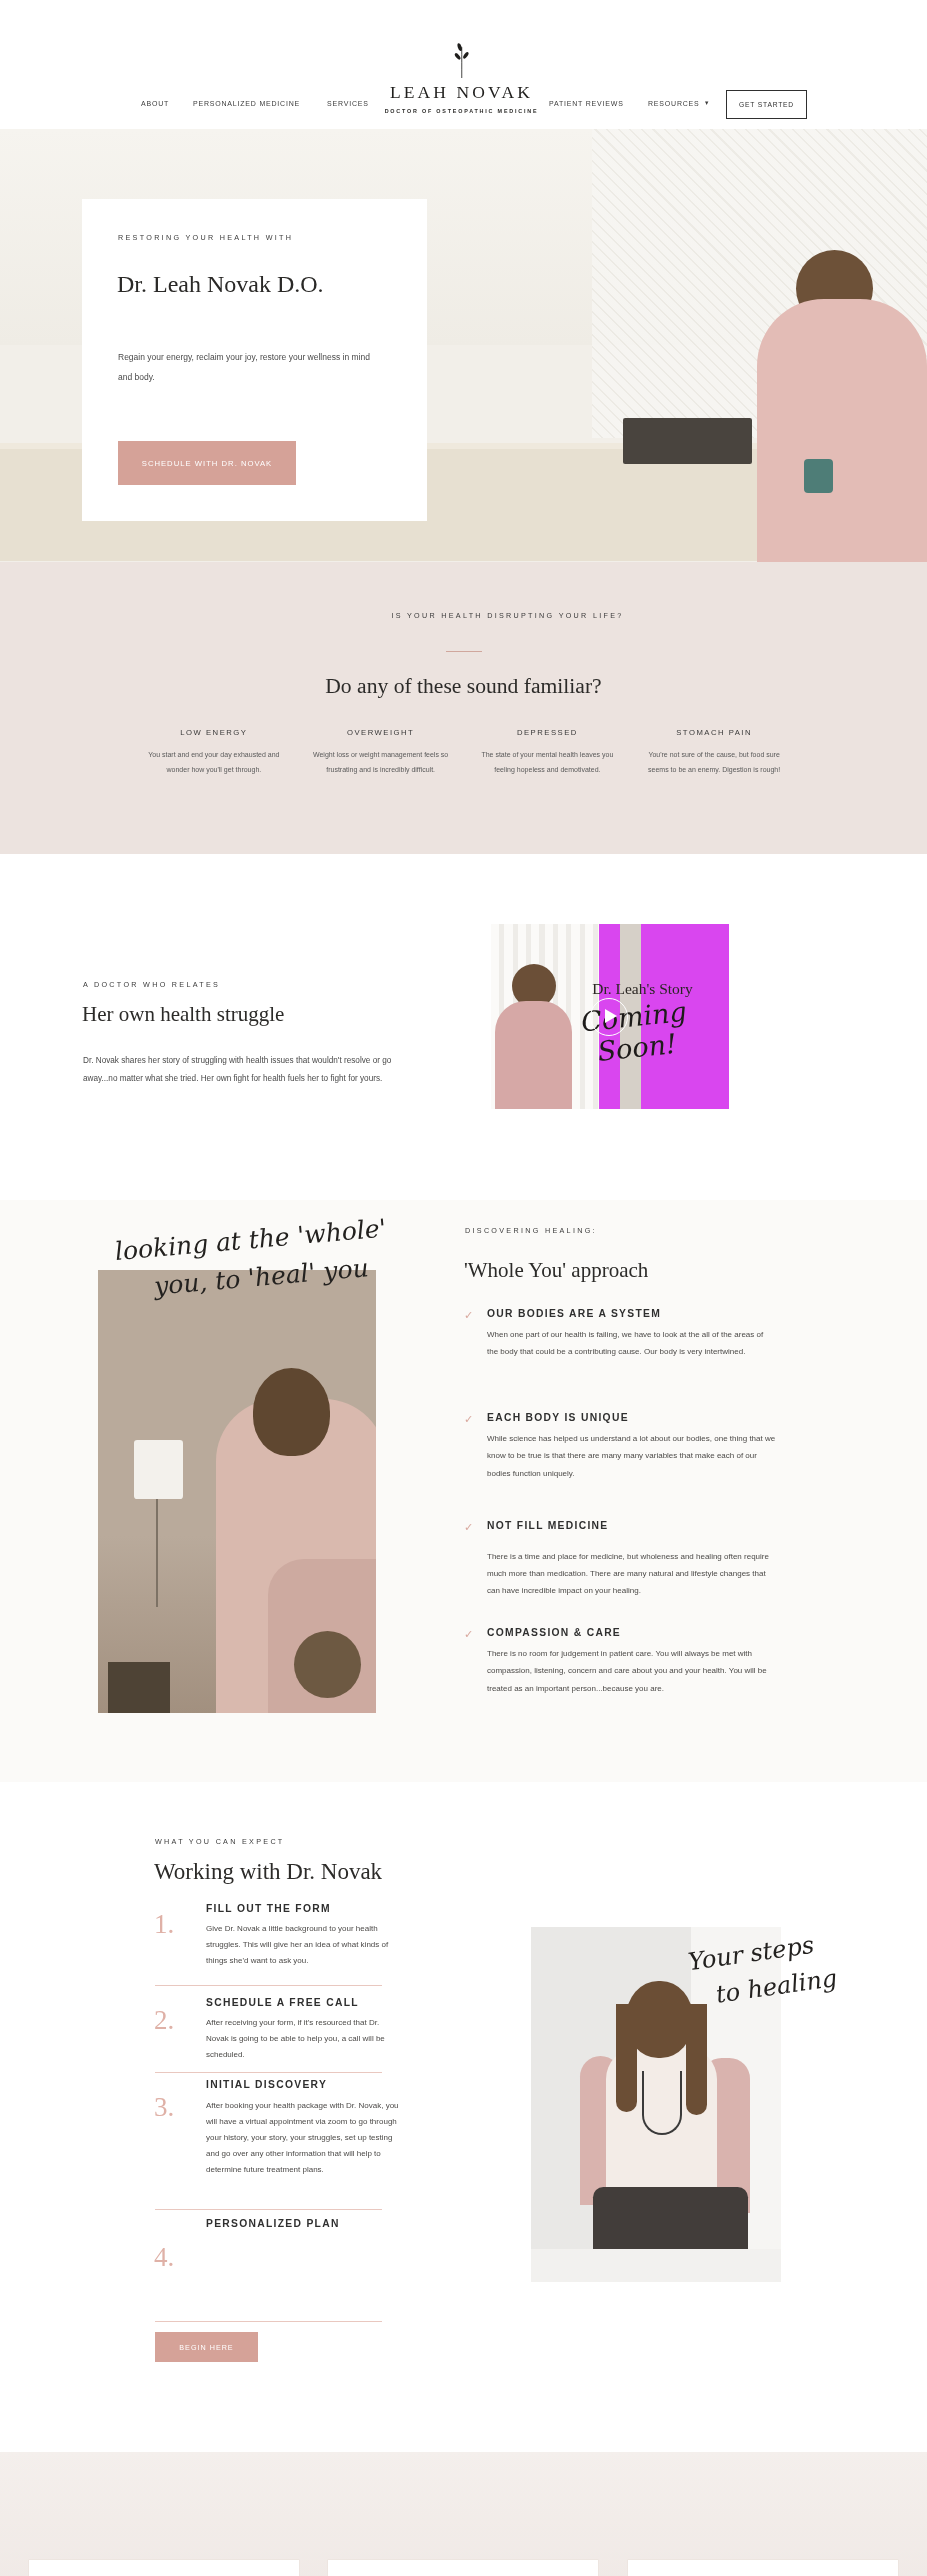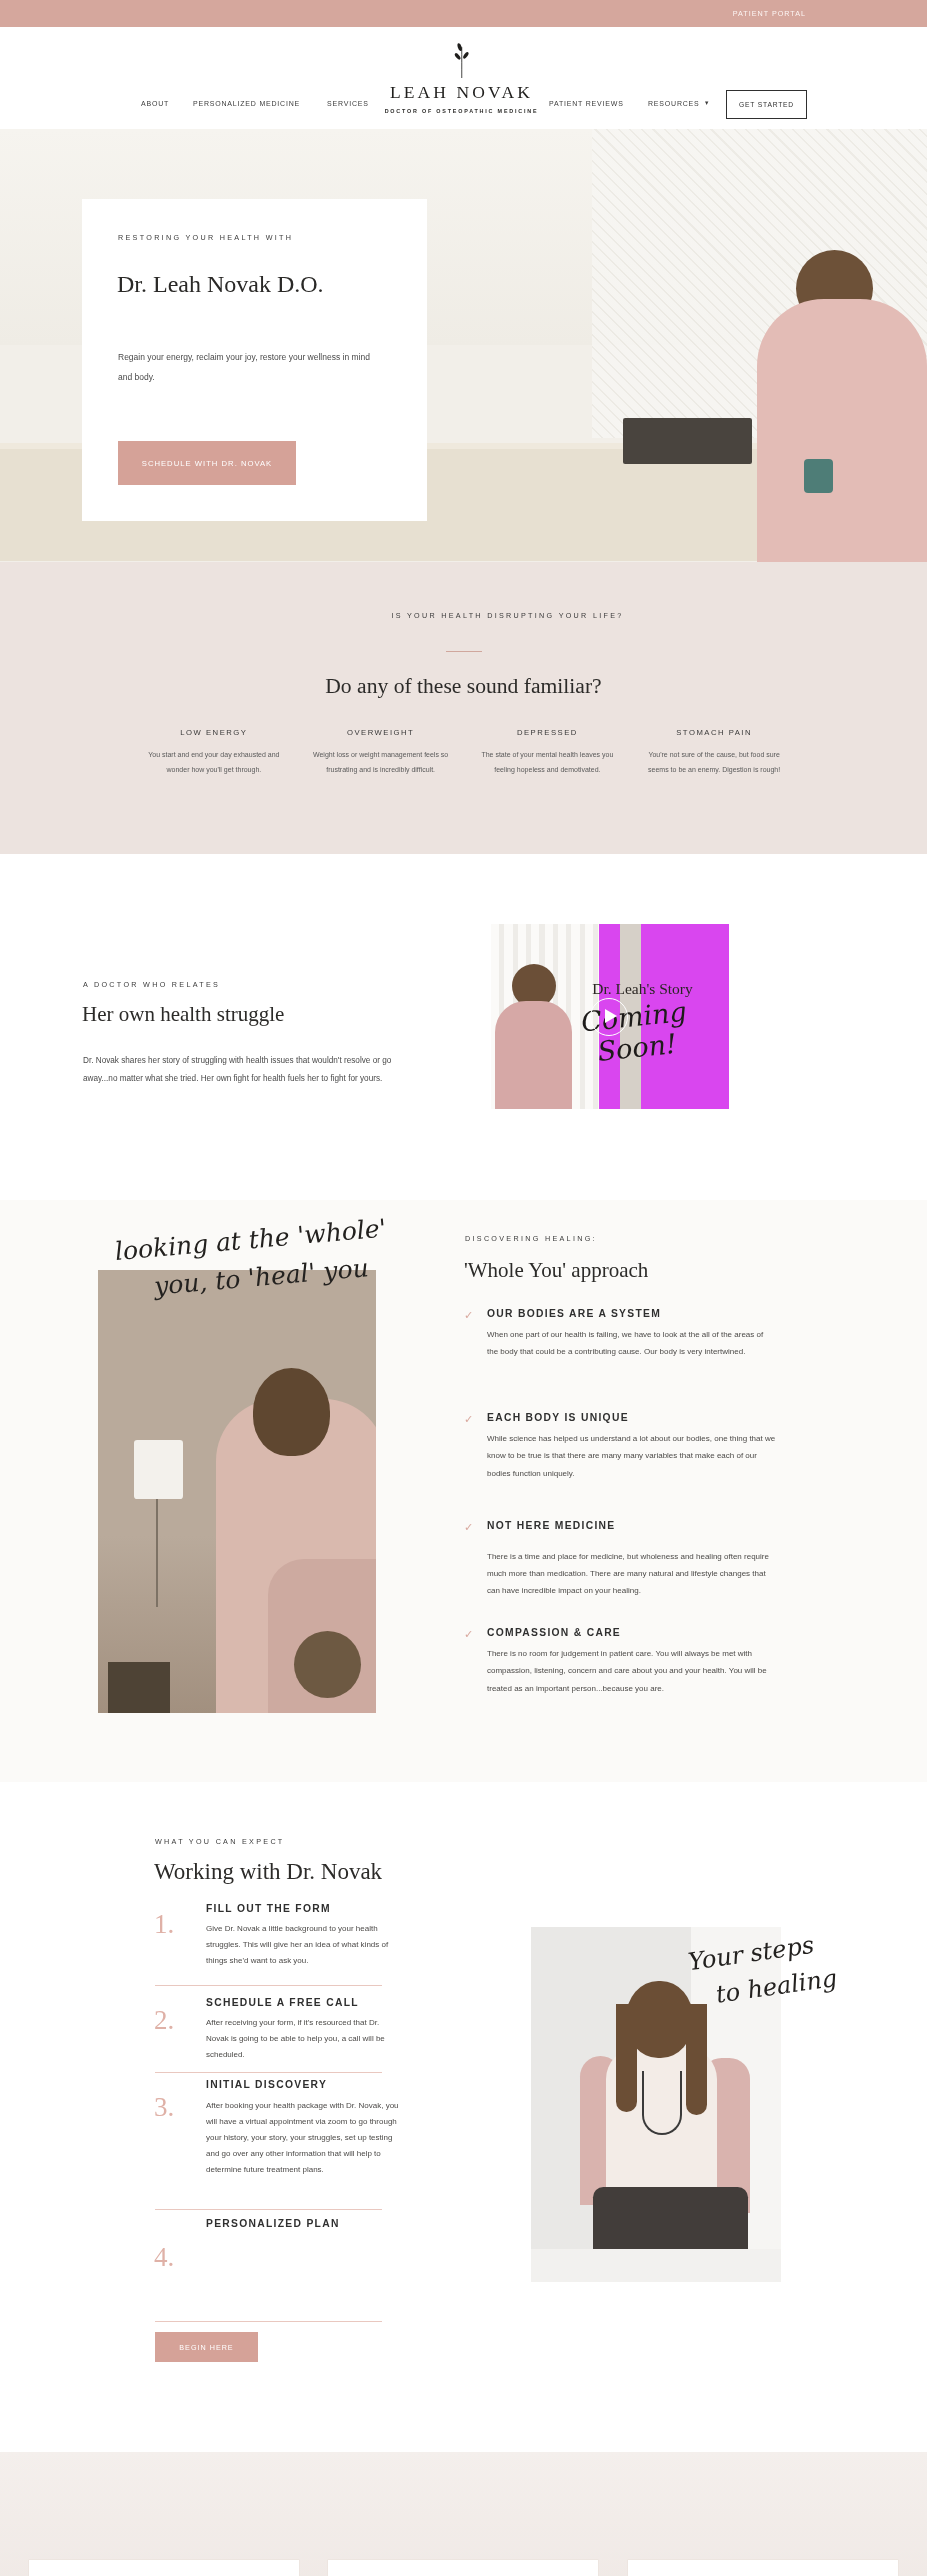--- a/index.html
+++ b/index.html
@@ -24,9 +24,6 @@
 
 <div class="page">
 
-  <div class="abs" style="left:0;top:0;width:927px;height:27px;background:#d5a79d;">
-    <span class="abs" style="right:121px;top:8.8px;font-size:7.2px;letter-spacing:1px;color:#fdf6f4;cursor:pointer;">PATIENT PORTAL</span>
-  </div>
 
   <div class="abs" style="left:0;top:129px;width:927px;height:433px;background:#f2efe9;">
     <div class="abs" style="left:0;top:0;width:927px;height:433px;overflow:hidden;">

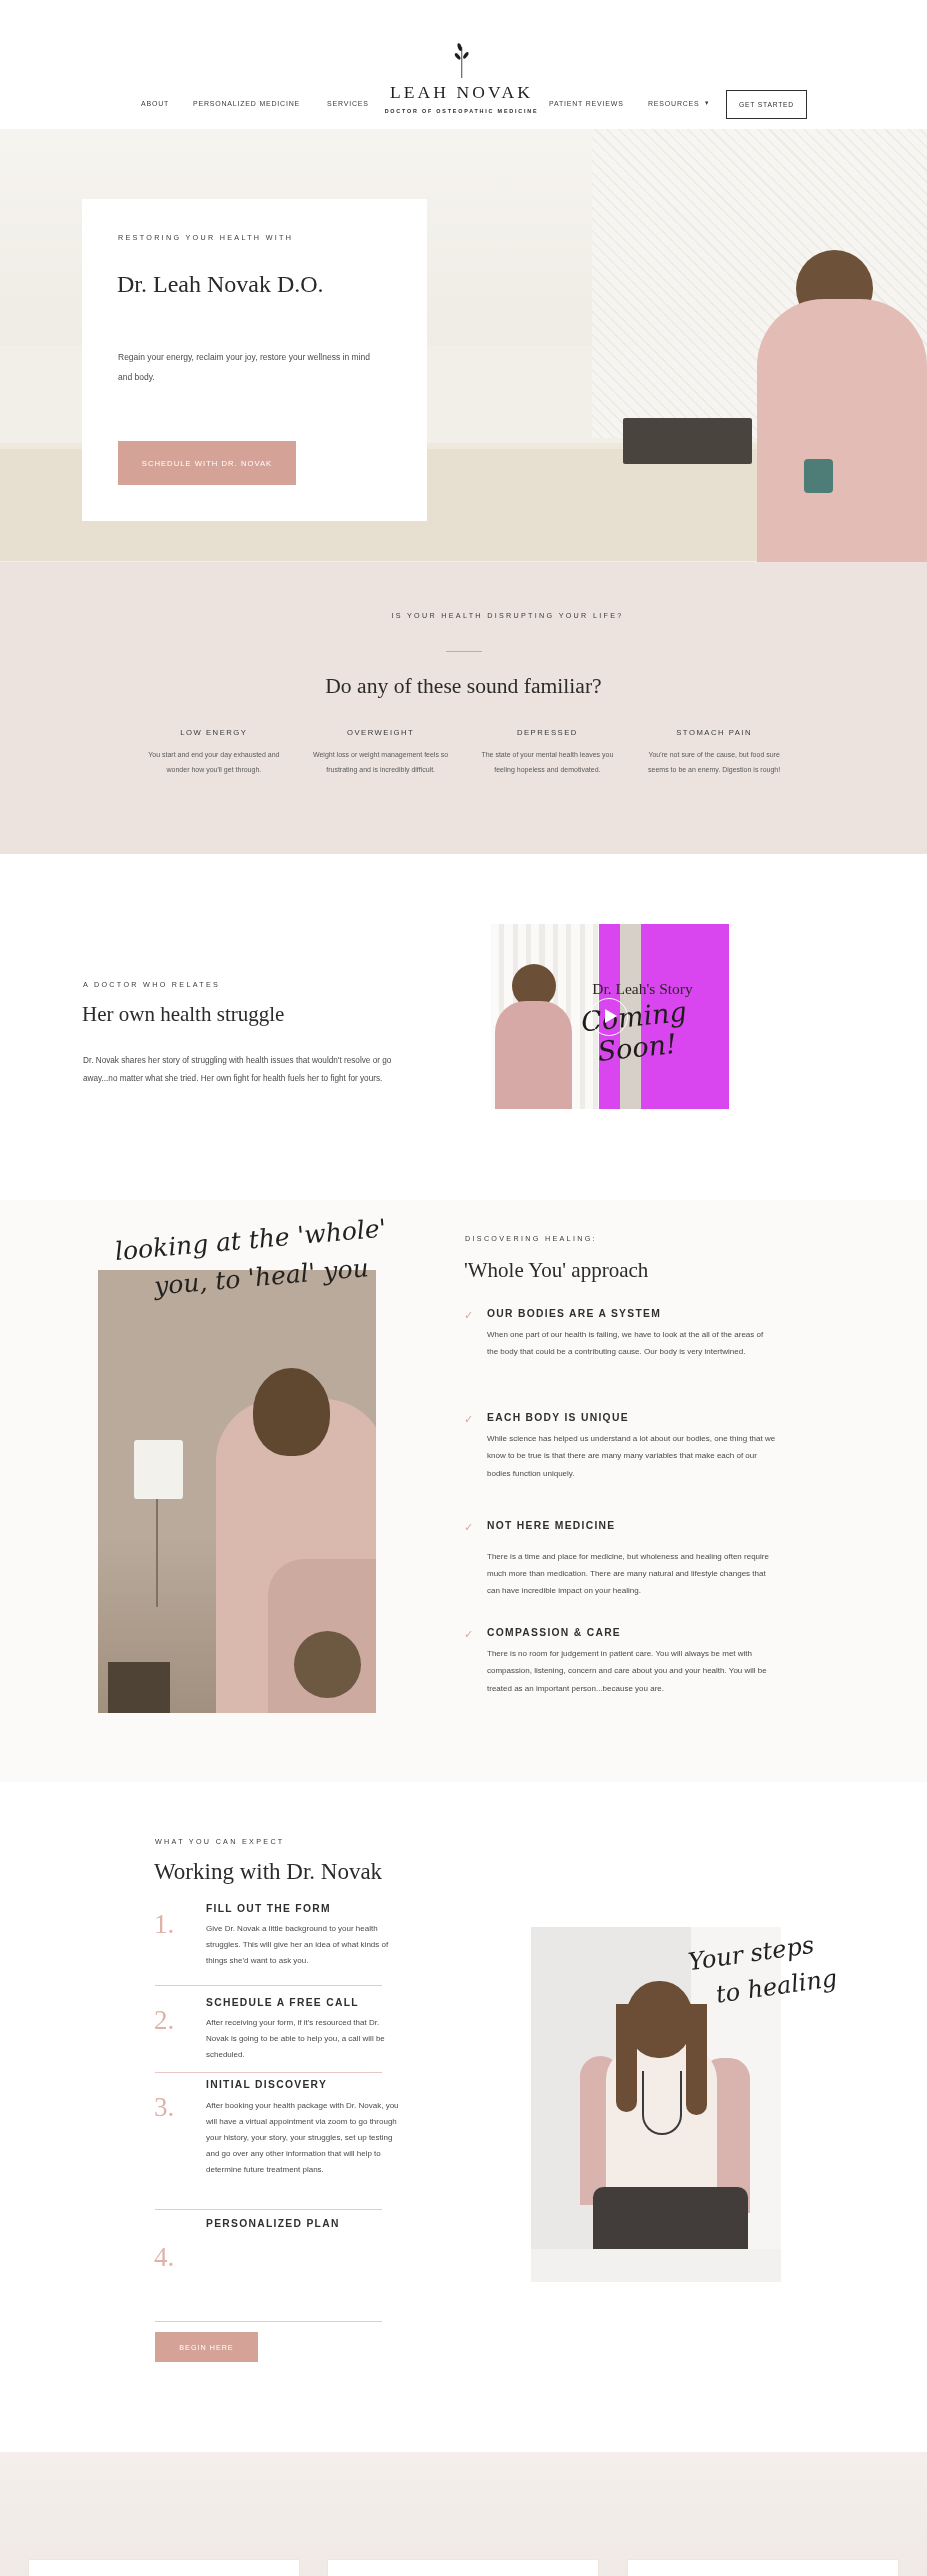--- a/index.html
+++ b/index.html
@@ -123,7 +123,7 @@
       <div class="abs" style="left:10.3px;top:392px;width:62px;height:52px;background:#4e4335;"></div>
     </div>
 
-    <div class="abs kicker" style="left:465px;top:34px;">DISCOVERING HEALING:</div>
+    <div class="abs kicker" style="left:465px;top:26px;">DISCOVERING HEALING:</div>
     <div class="abs serif" style="left:464px;top:58px;font-size:21px;color:#2c2b29;">'Whole You' approach</div>
 
     <div class="abs" style="left:464px;top:108px;width:319px;padding-left:0;">

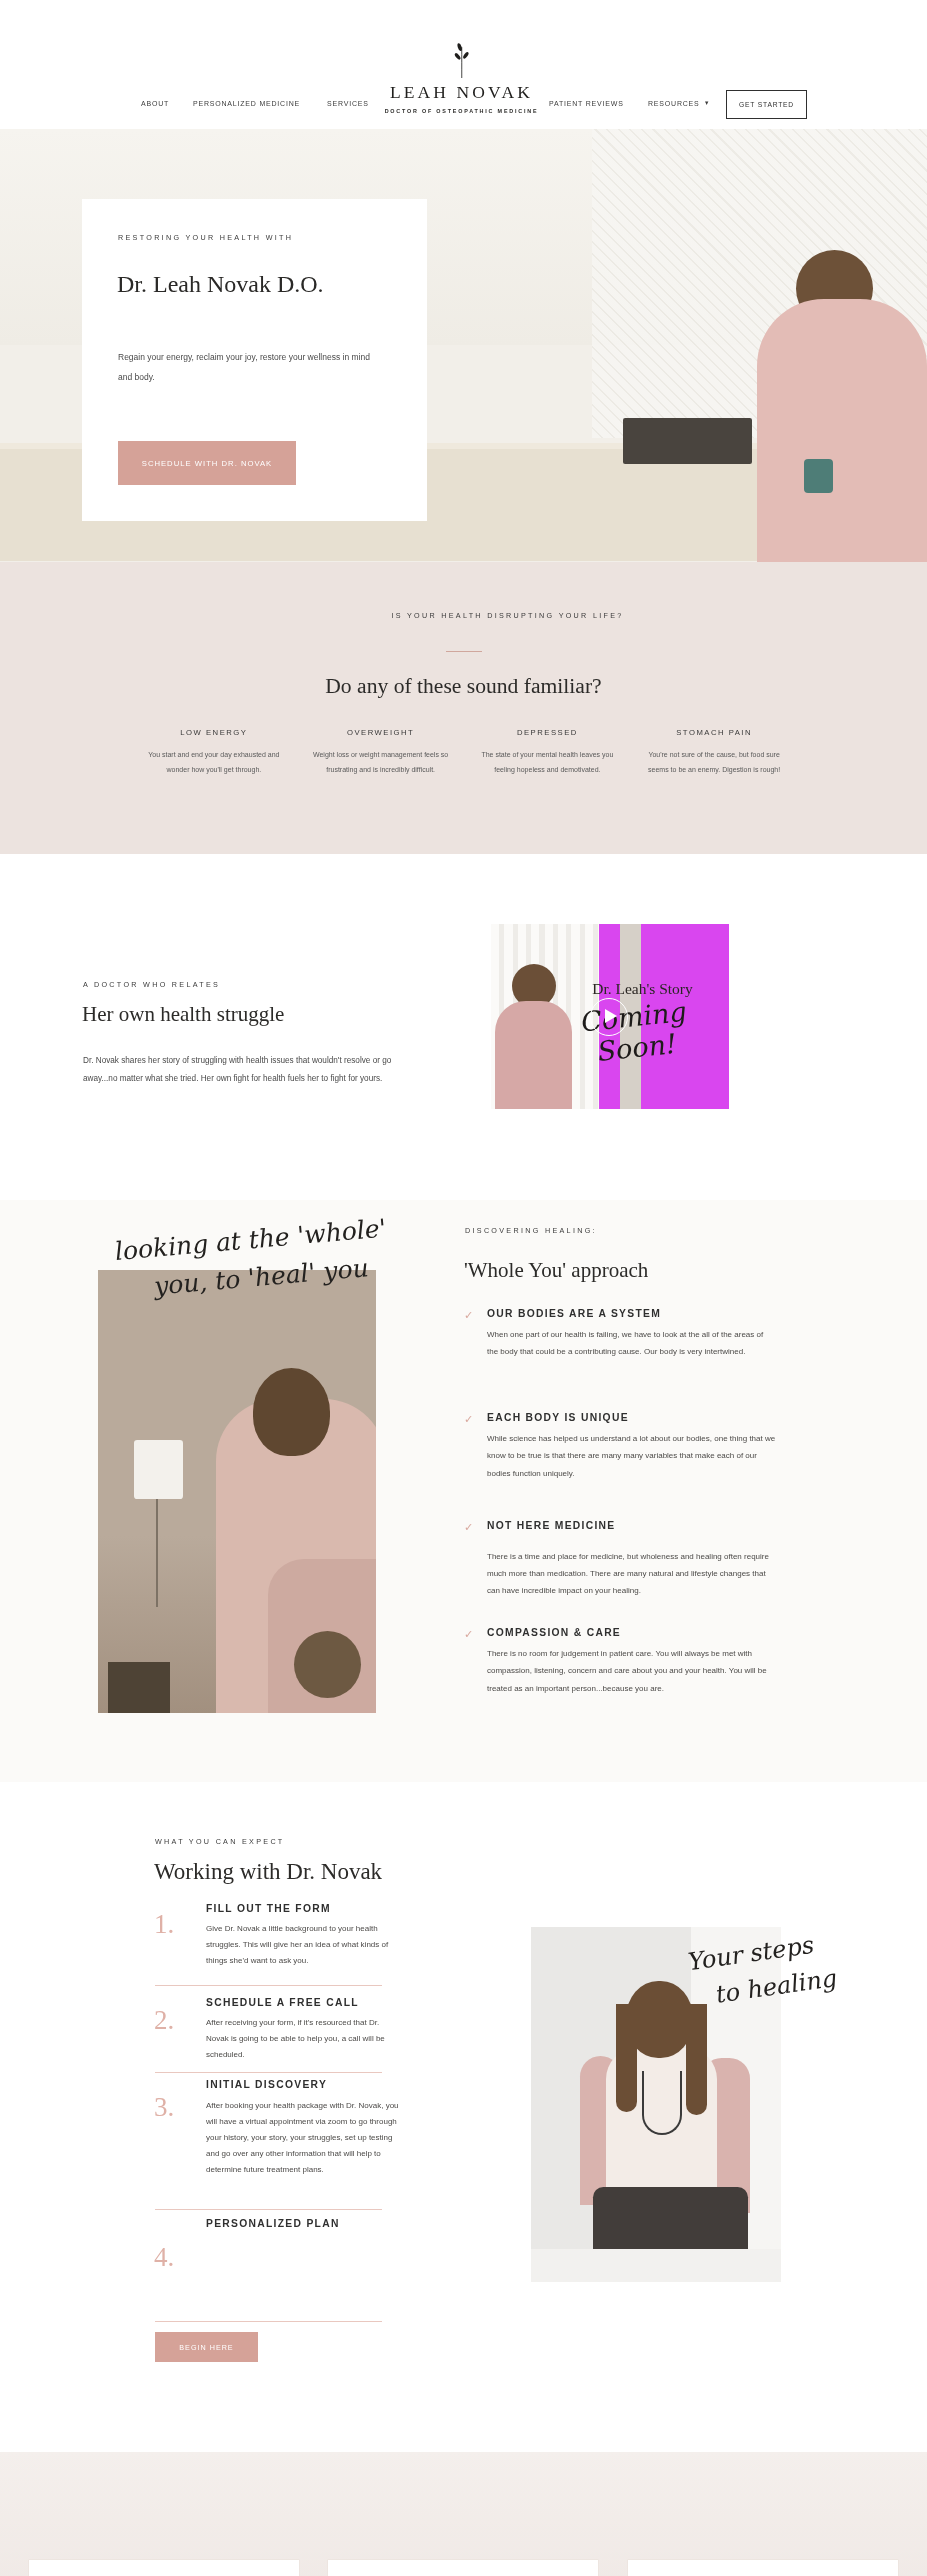--- a/index.html
+++ b/index.html
@@ -138,7 +138,7 @@
     </div>
     <div class="abs" style="left:464px;top:320px;width:319px;">
       <span style="position:absolute;left:0;top:1px;color:#d9a99f;font-size:11.3px;">✓</span>
-      <div class="itemh" style="margin-left:23px;">NOT HERE MEDICINE</div>
+      <div class="itemh" style="margin-left:23px;">NOT FILL MEDICINE</div>
       <div class="itemp" style="margin:17px 0 0 23px;width:289px;">There is a time and place for medicine, but wholeness and healing often require much more than medication. There are many natural and lifestyle changes that can have incredible impact on your healing.</div>
     </div>
     <div class="abs" style="left:464px;top:427px;width:319px;">

